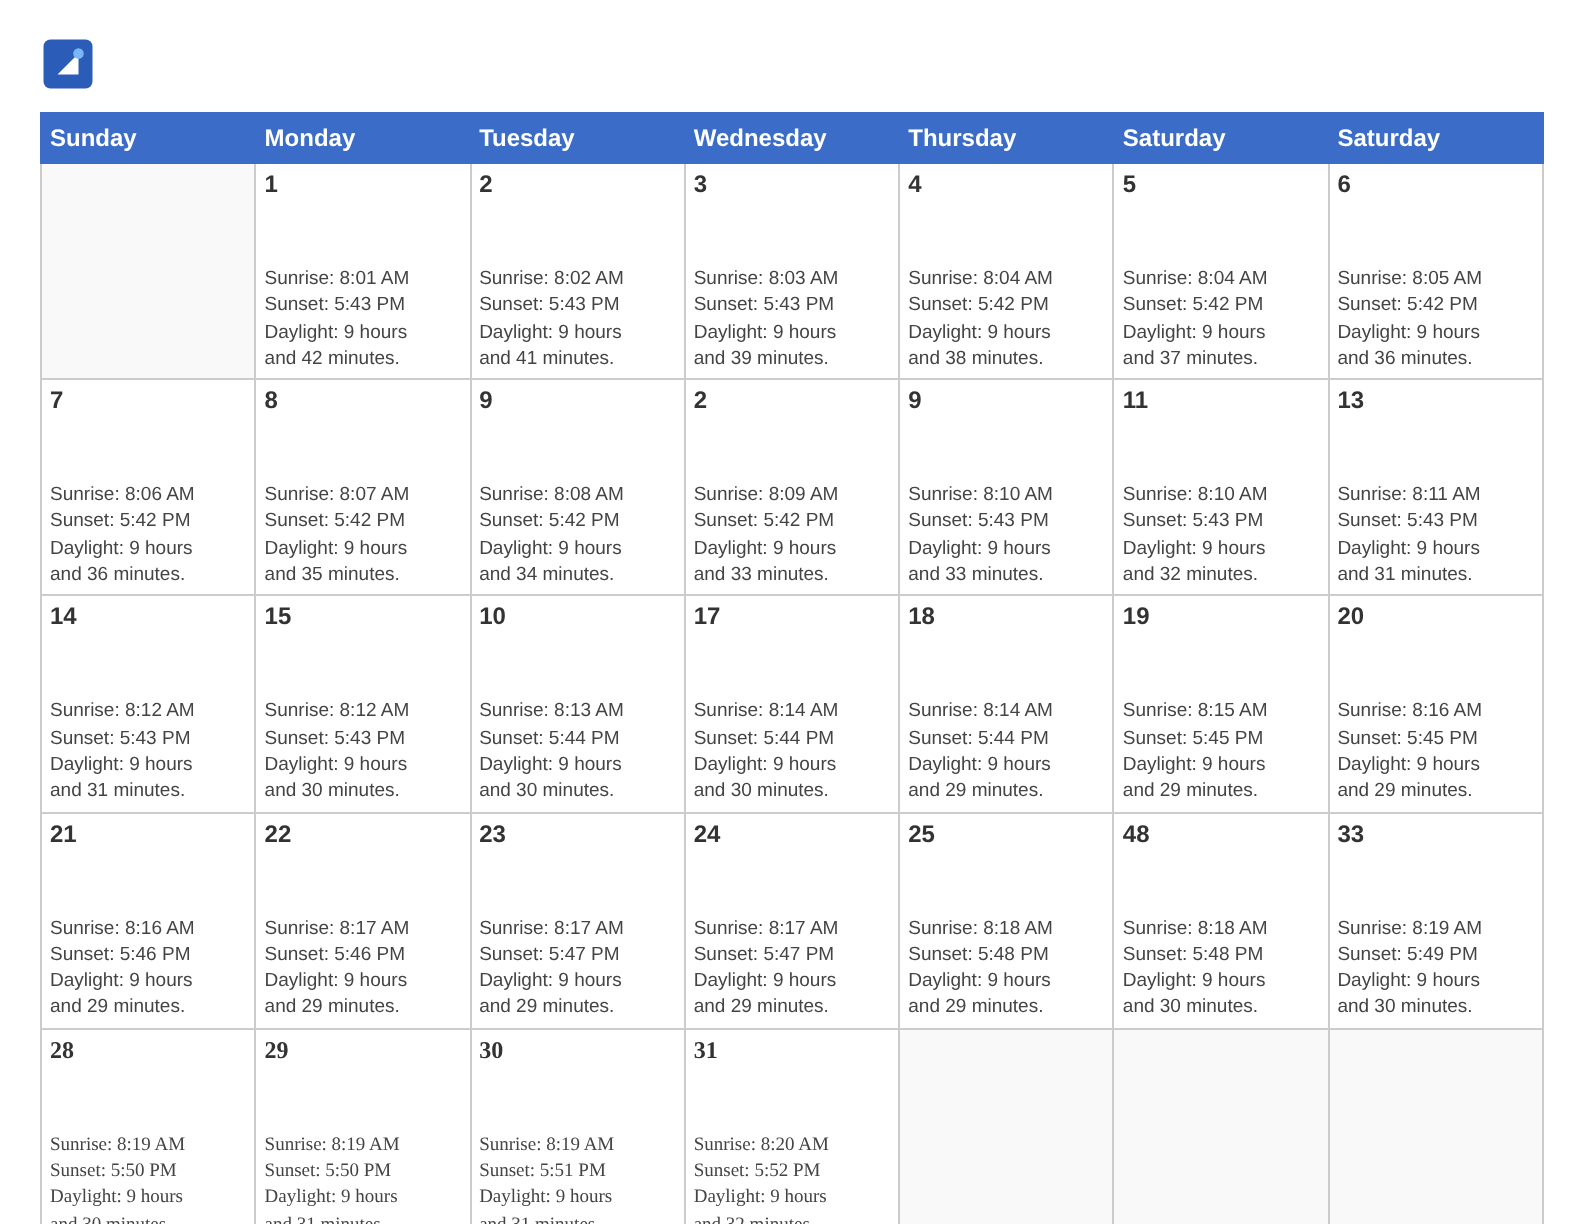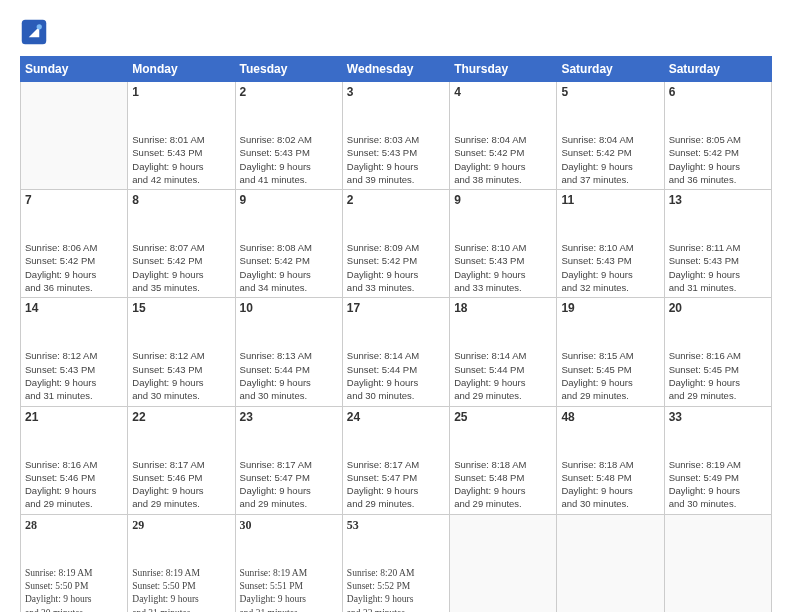--- a/index.html
+++ b/index.html
@@ -264,7 +264,7 @@
             <div class="day-info">Sunrise: 8:19 AM<br>Sunset: 5:51 PM<br>Daylight: 9 hours<br>and 31 minutes.</div>
           </td>
           <td>
-            <span class="day-number">53</span>
+            <span class="day-number">31</span>
             <div class="day-info">Sunrise: 8:20 AM<br>Sunset: 5:52 PM<br>Daylight: 9 hours<br>and 32 minutes.</div>
           </td>
           <td class="empty-cell"></td>

